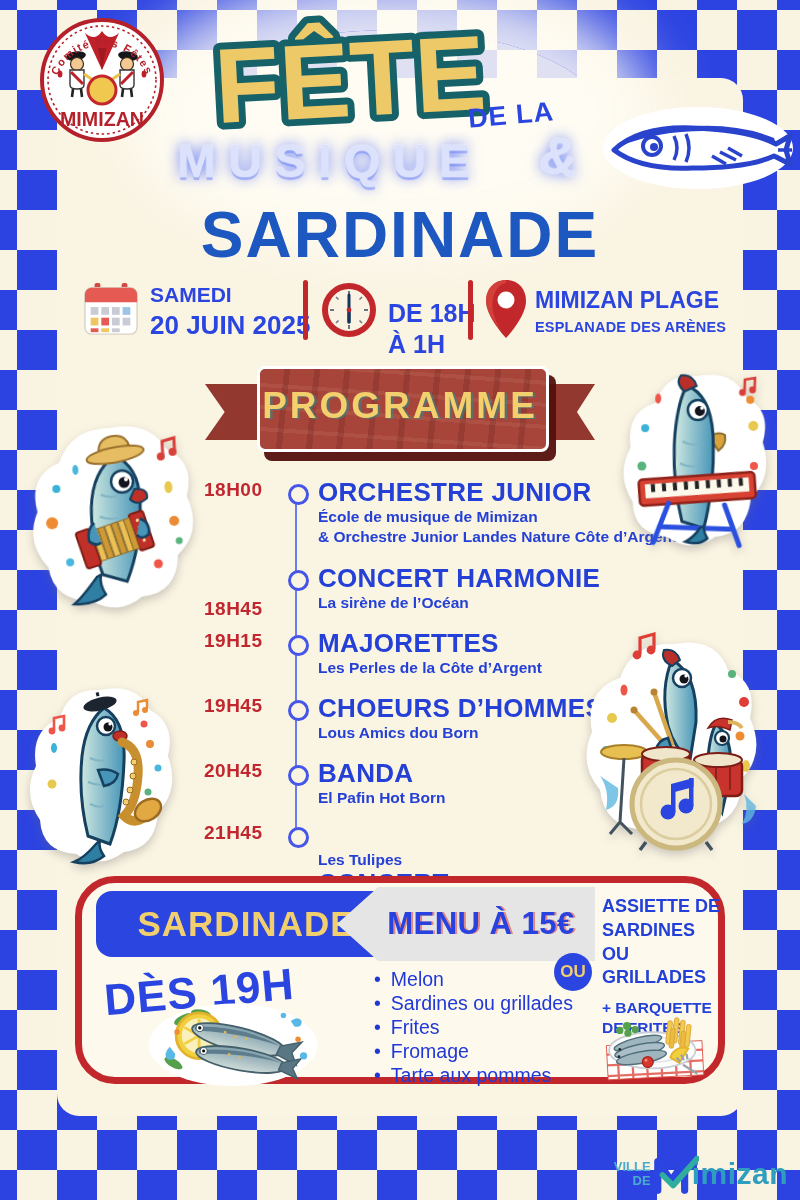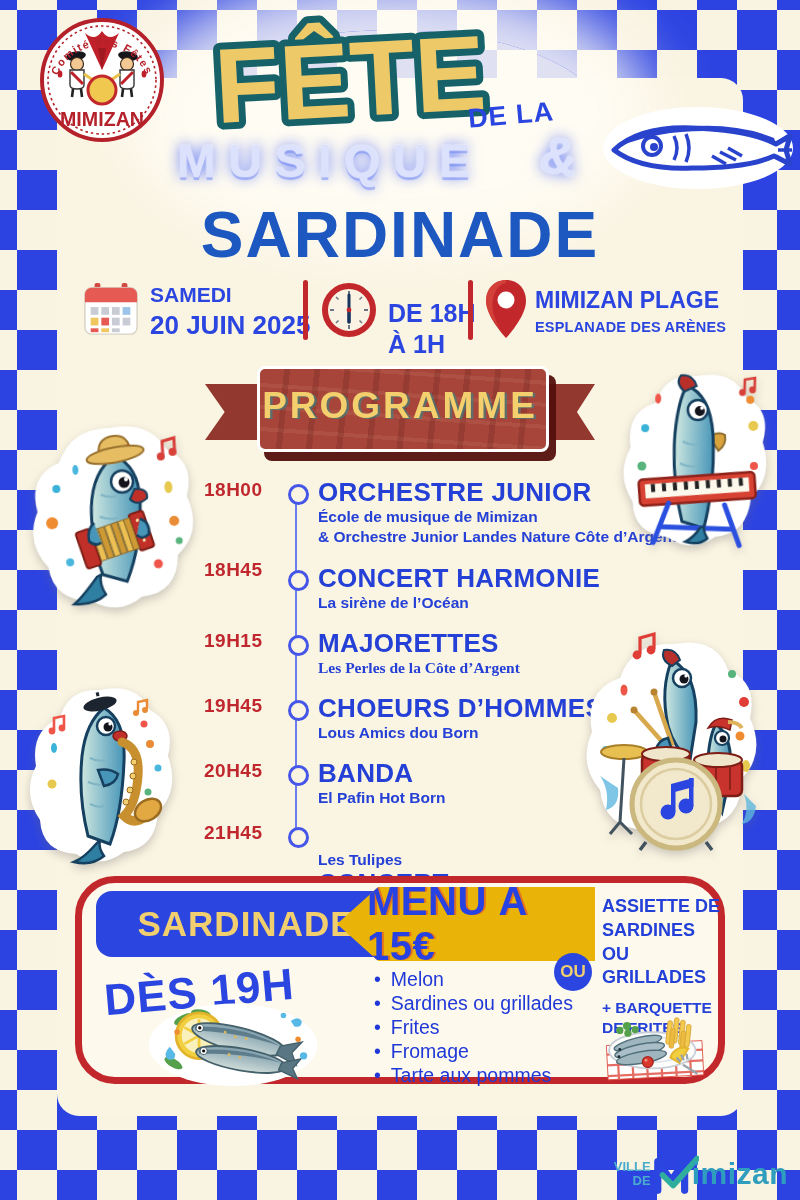--- a/index.html
+++ b/index.html
@@ -212,7 +212,7 @@
   <div class="abs z2 prog-sub" style="top:507px;">École de musique de Mimizan</div>
   <div class="abs z2 prog-sub" style="top:527px;">&amp; Orchestre Junior Landes Nature Côte d’Argent</div>
 
-  <div class="abs z2 prog-time" style="top:559px;">18H45</div>
+  <div class="abs z2 prog-time" style="top:598px;">18H45</div>
   <div class="abs z2 prog-dot" style="top:570px;"></div>
   <div class="abs z2 prog-title" style="top:563px;">CONCERT HARMONIE</div>
   <div class="abs z2 prog-sub" style="top:593px;">La sirène de l’Océan</div>

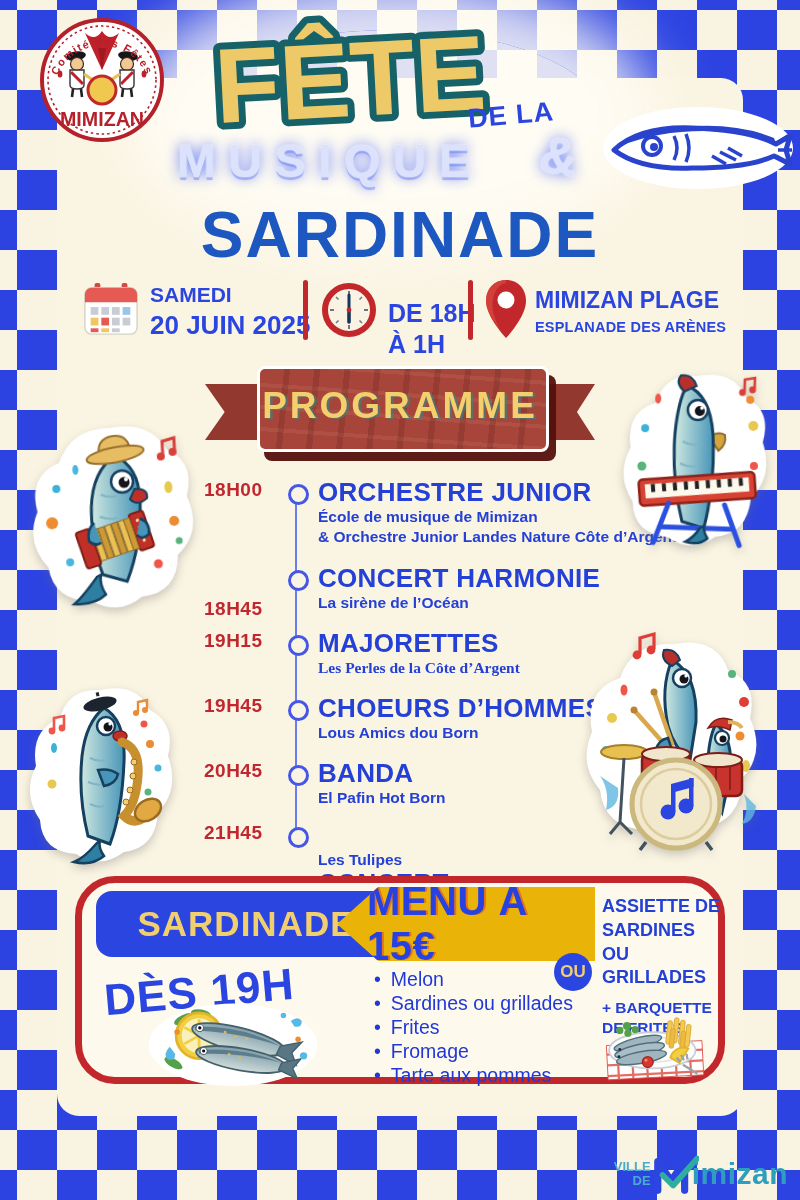--- a/index.html
+++ b/index.html
@@ -220,7 +220,7 @@
   <div class="abs z2 prog-time" style="top:630px;">19H15</div>
   <div class="abs z2 prog-dot" style="top:635px;"></div>
   <div class="abs z2 prog-title" style="top:628px;">MAJORETTES</div>
-  <div class="abs z2 prog-sub" style="top:658px;font-family:Liberation Serif, serif;">Les Perles de la Côte d’Argent</div>
+  <div class="abs z2 prog-sub" style="top:658px;">Les Perles de la Côte d’Argent</div>
 
   <div class="abs z2 prog-time" style="top:695px;">19H45</div>
   <div class="abs z2 prog-dot" style="top:700px;"></div>

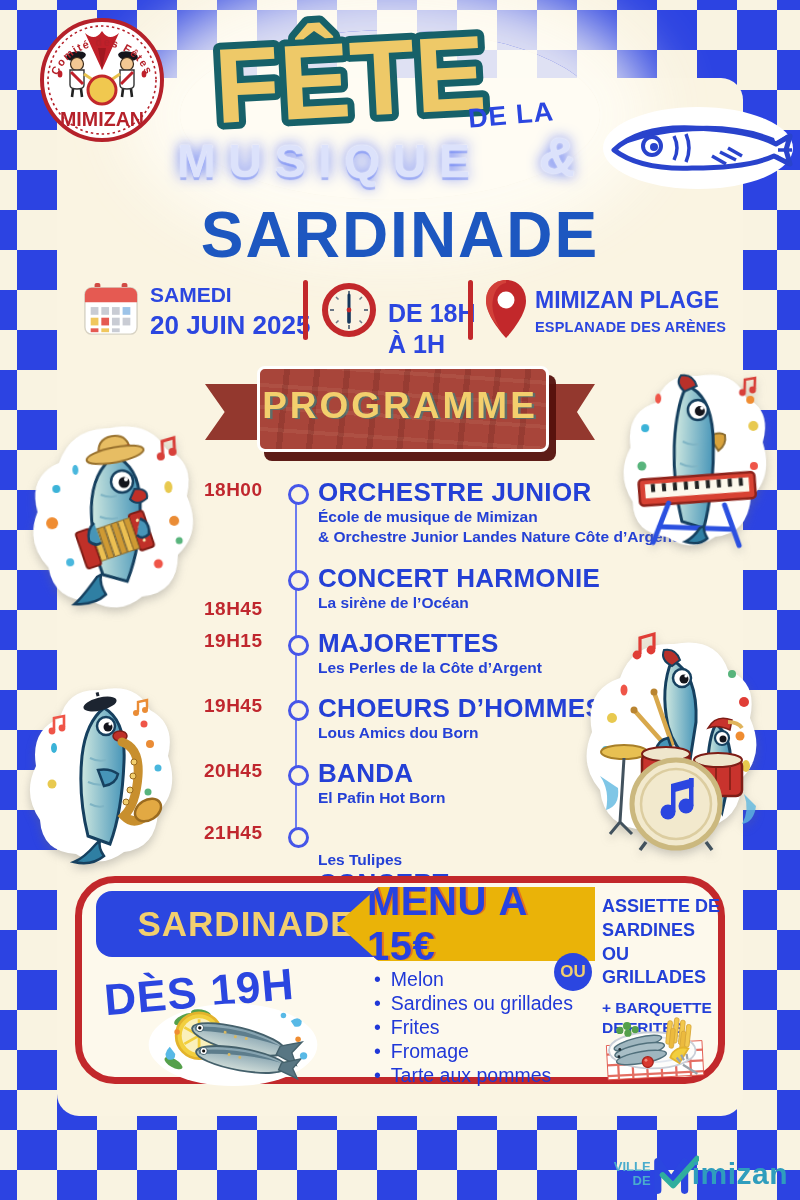--- a/index.html
+++ b/index.html
@@ -67,10 +67,10 @@
     border-radius:40px;box-sizing:border-box;z-index:2;}
   #band-blue{position:absolute;left:14px;top:8px;width:300px;height:66px;background:#2b46e0;border-radius:16px;
     display:flex;align-items:center;justify-content:center;font-size:35px;font-weight:900;color:#f2cf6e;letter-spacing:1px;}
-  #ribbon-yellow{position:absolute;left:255px;top:4px;width:258px;height:74px;background:#eab308;
+  #ribbon-yellow{position:absolute;left:255px;top:4px;width:258px;height:74px;background:#e5e5e5;
     clip-path:polygon(16% 0,100% 0,100% 100%,16% 100%,0 50%);
     display:flex;align-items:center;justify-content:center;padding-left:30px;box-sizing:border-box;
-    font-size:40px;font-weight:900;color:#2742e0;letter-spacing:.5px;text-shadow:2px 0 0 rgba(220,60,50,.55);}
+    font-size:31px;font-weight:900;color:#2742e0;letter-spacing:.5px;text-shadow:2px 0 0 rgba(220,60,50,.55);}
   #opt-block{position:absolute;left:520px;top:12px;width:120px;color:#2340d8;font-weight:900;}
   #opt-a{font-size:18px;line-height:1.32;}
   #opt-b{font-size:15.5px;line-height:1.3;margin-top:8px;}

